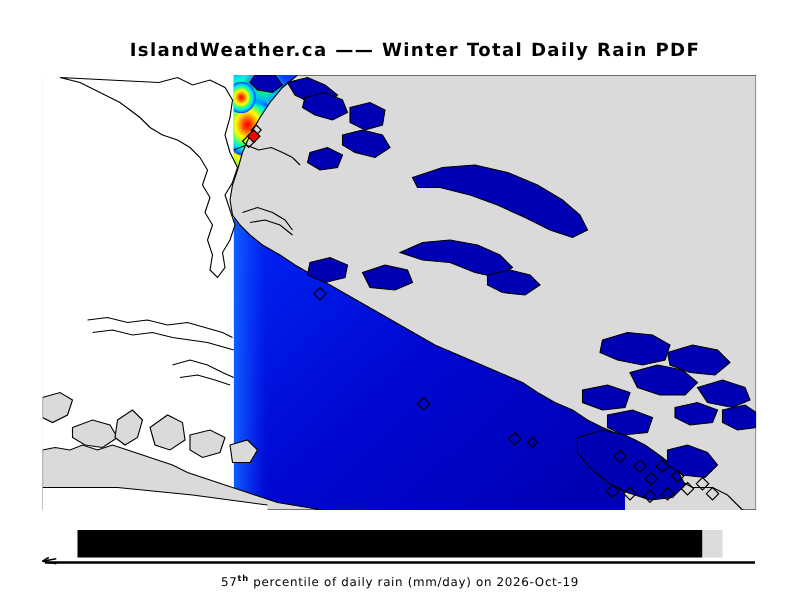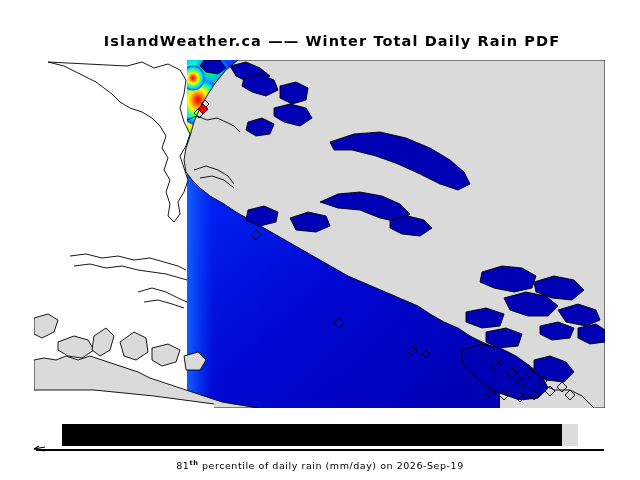--- a/index.html
+++ b/index.html
@@ -289,7 +289,7 @@
   </svg>
 
   <div id="caption">
-    <span>81</span><sup>th</sup><span> percentile of daily rain (mm/day) on 2026-Sep-19</span>
+    <span>57</span><sup>th</sup><span> percentile of daily rain (mm/day) on 2026-Sep-19</span>
   </div>
 
 </div>

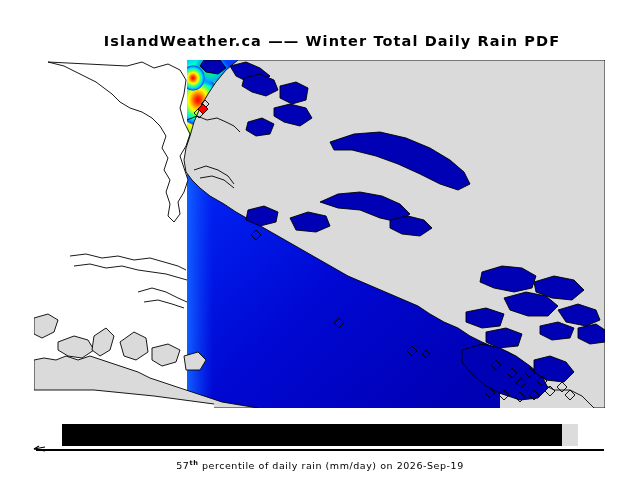--- a/index.html
+++ b/index.html
@@ -289,7 +289,7 @@
   </svg>
 
   <div id="caption">
-    <span>57</span><sup>th</sup><span> percentile of daily rain (mm/day) on 2026-Sep-19</span>
+    <span>57</span><sup>th</sup><span> percentile of daily rain (mm/day) on 2026-Oct-19</span>
   </div>
 
 </div>

